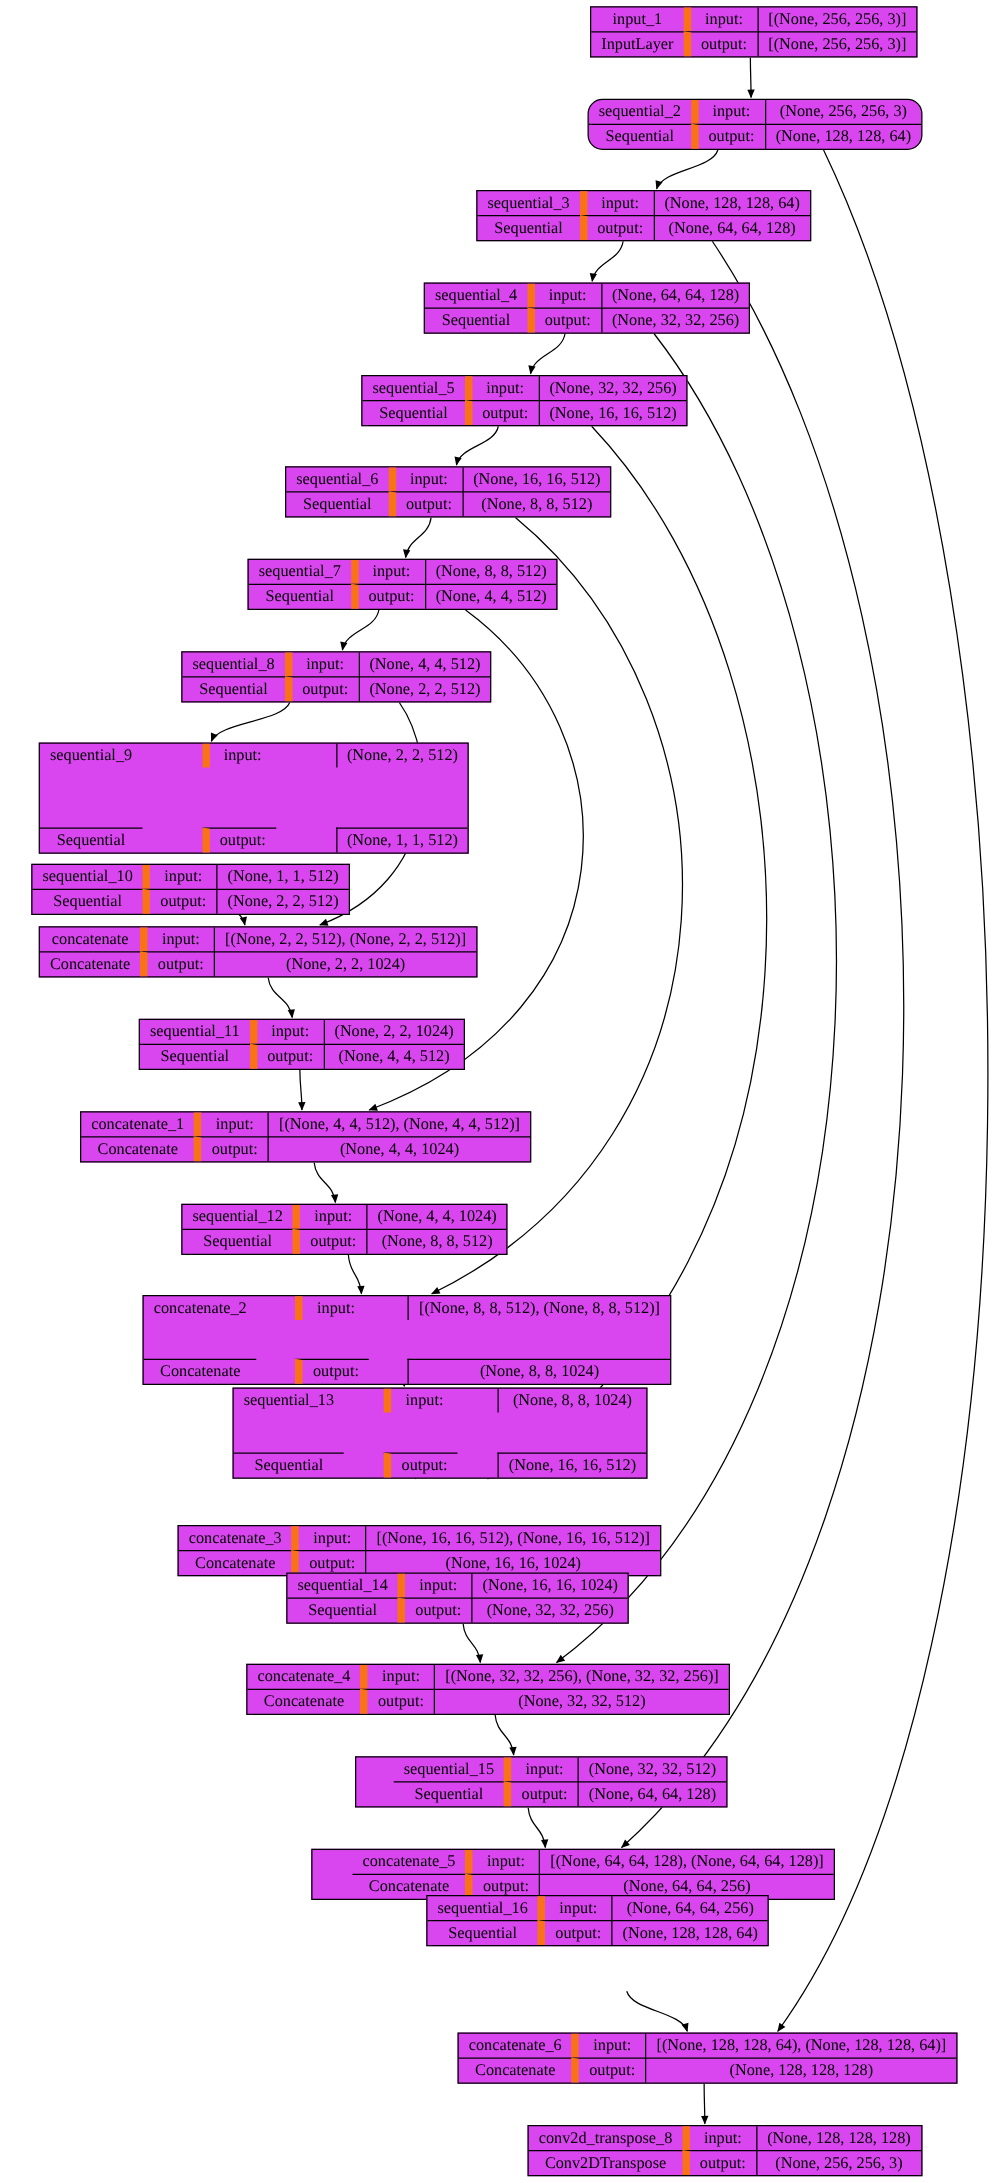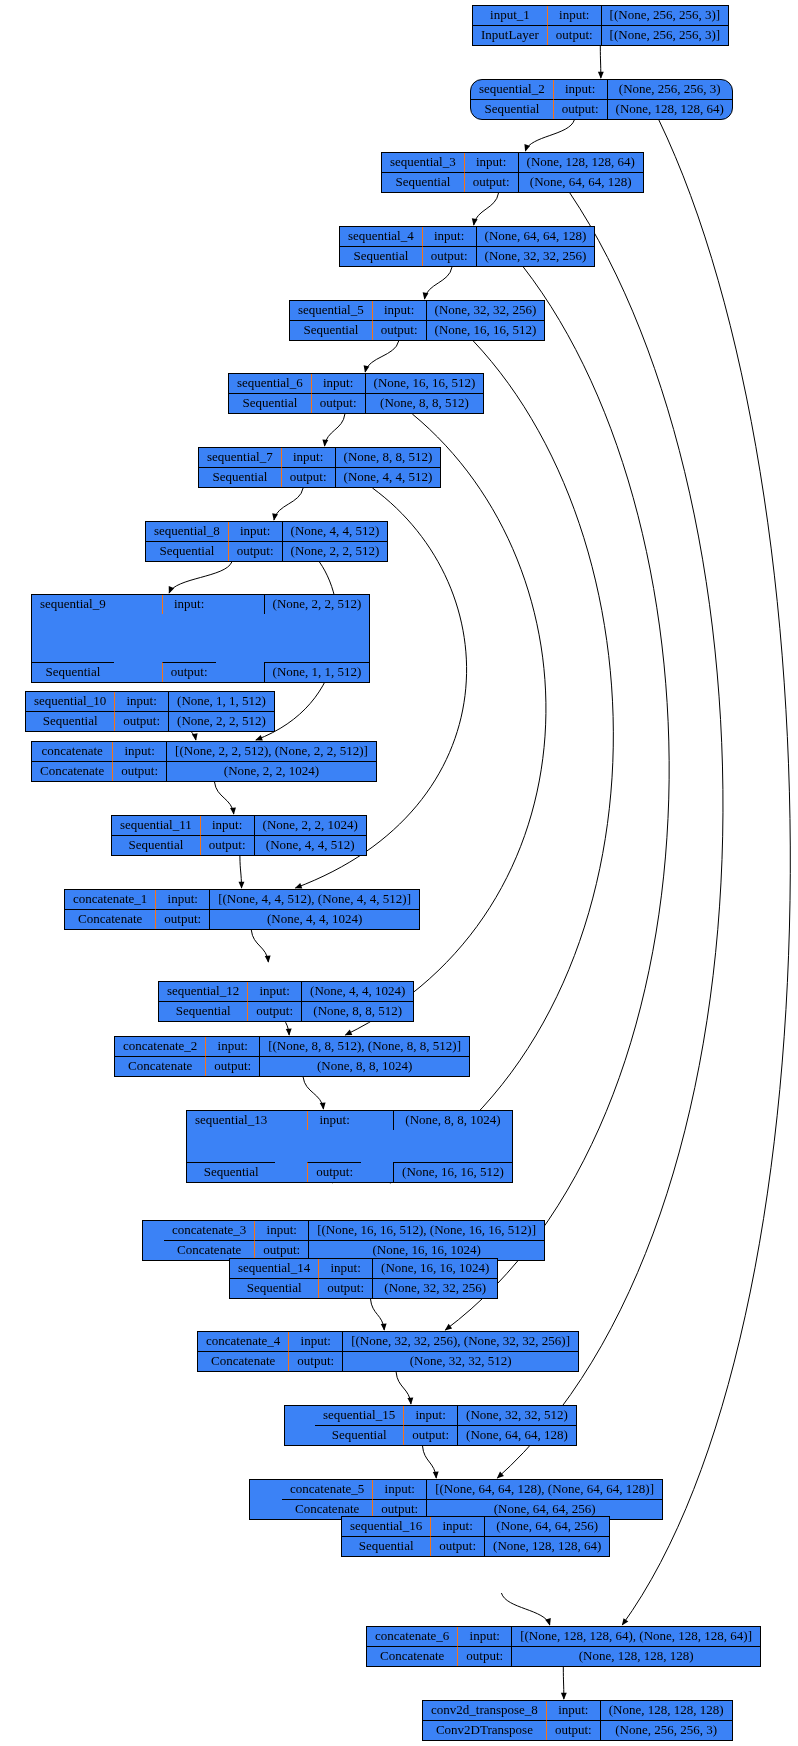--- a/index.html
+++ b/index.html
@@ -18,7 +18,7 @@
     position:absolute;
     display:grid;
     grid-template-columns:auto auto auto;
-    background:#3b82f6;
+    background:#d946ef;
     border:1px solid #000000;
     font-size:13px;
     line-height:1.3;

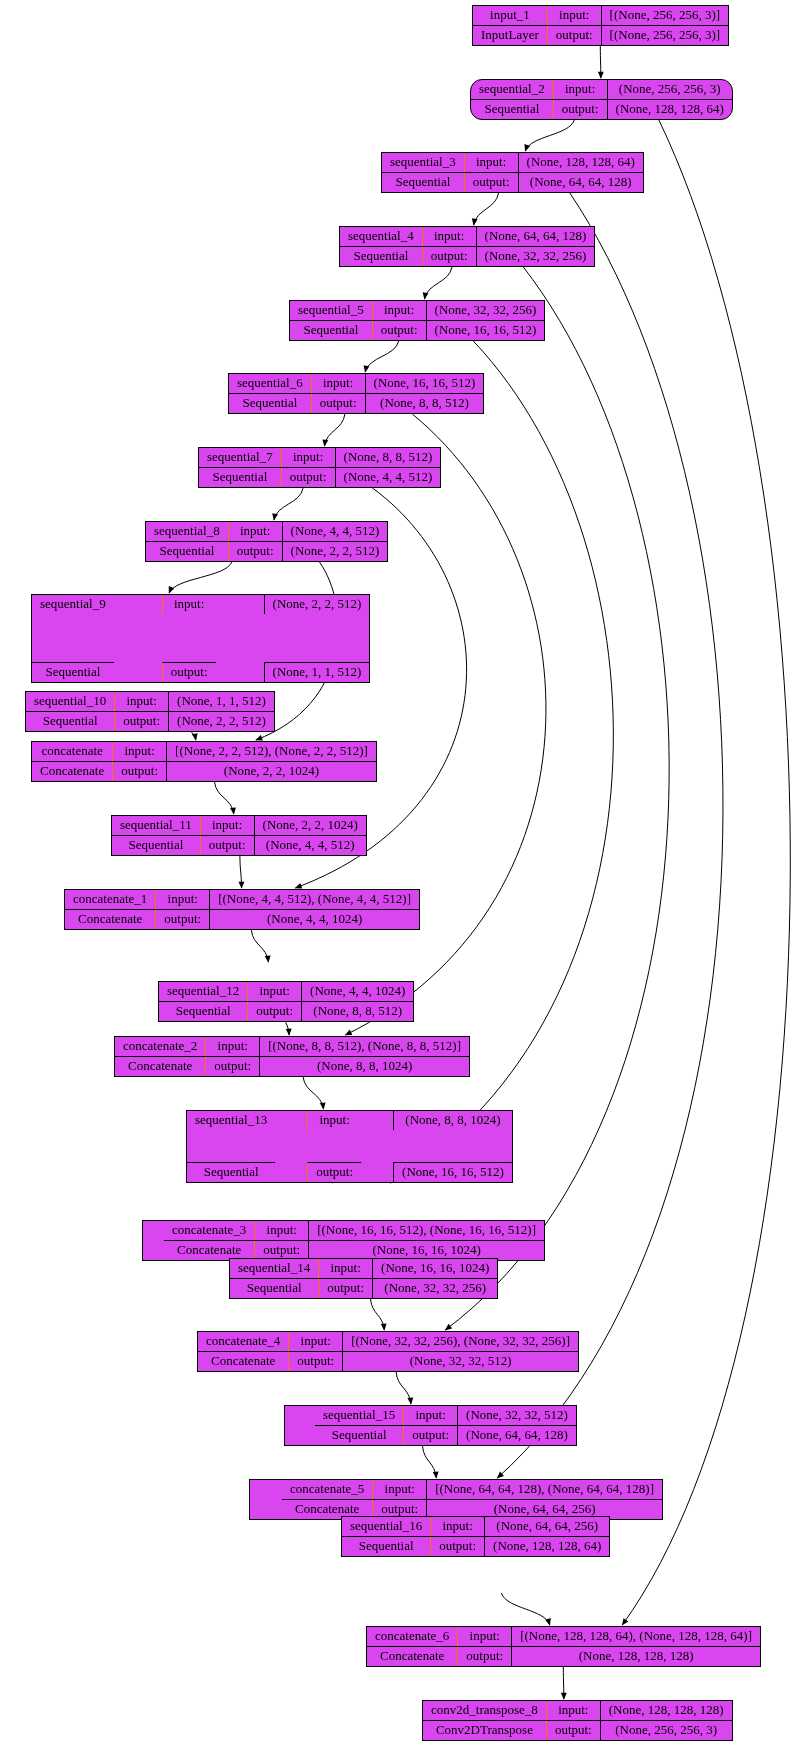--- a/index.html
+++ b/index.html
@@ -28,7 +28,7 @@
   .r1{grid-row:1;}
   .r2{grid-row:2;border-top:1px solid #000000;}
   .c1{grid-column:1;}
-  .c2{grid-column:2;border-left:1px solid #f97316;}
+  .c2{grid-column:2;border-left:6px solid #f97316;}
   .c3{grid-column:3;border-left:1px solid #000000;}
 </style>
 </head>

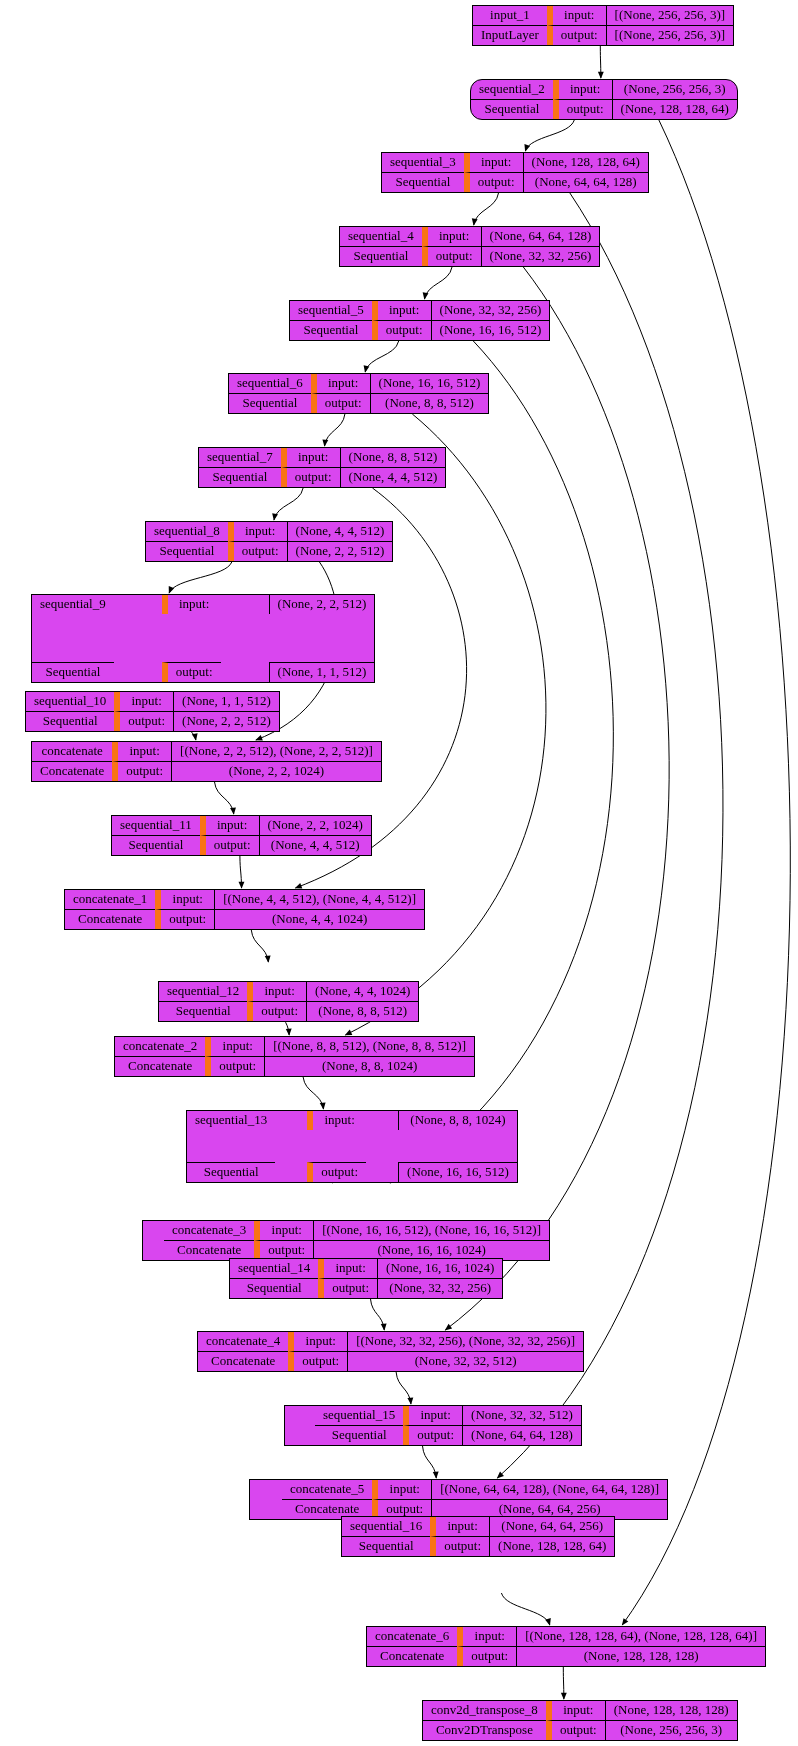--- a/index.html
+++ b/index.html
@@ -177,7 +177,7 @@
     <div class="cell r1 c3">[(None, 4, 4, 512), (None, 4, 4, 512)]</div>
     <div class="cell r2 c3">(None, 4, 4, 1024)</div>
   </div>
-      <div class="node" style="top: 963px; left: 158px; margin-top: 18px;">
+      <div class="node" style="top: 963px; left: 145px;">
     <div class="cell r1 c1">sequential_12</div>
     <div class="cell r2 c1">Sequential</div>
     <div class="cell r1 c2">input:</div>

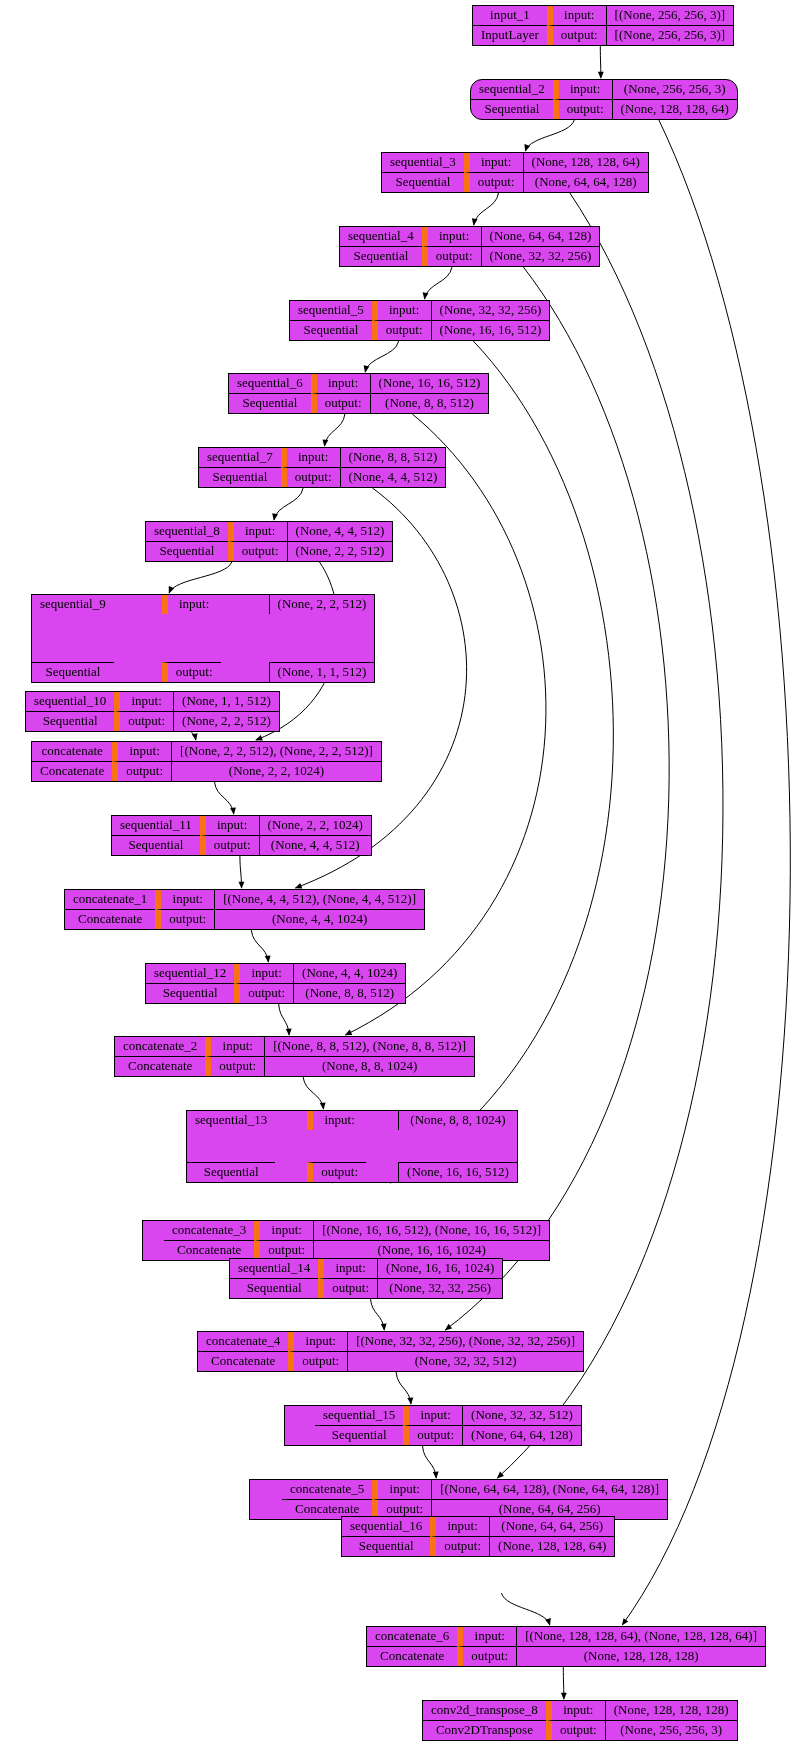--- a/index.html
+++ b/index.html
@@ -185,7 +185,7 @@
     <div class="cell r1 c3">(None, 4, 4, 1024)</div>
     <div class="cell r2 c3">(None, 8, 8, 512)</div>
   </div>
-      <div class="node" style="top: 1036px; left: 114px;">
+      <div class="node" style="top: 1036px; left: 114px; gap: 31px;">
     <div class="cell r1 c1">concatenate_2</div>
     <div class="cell r2 c1">Concatenate</div>
     <div class="cell r1 c2">input:</div>

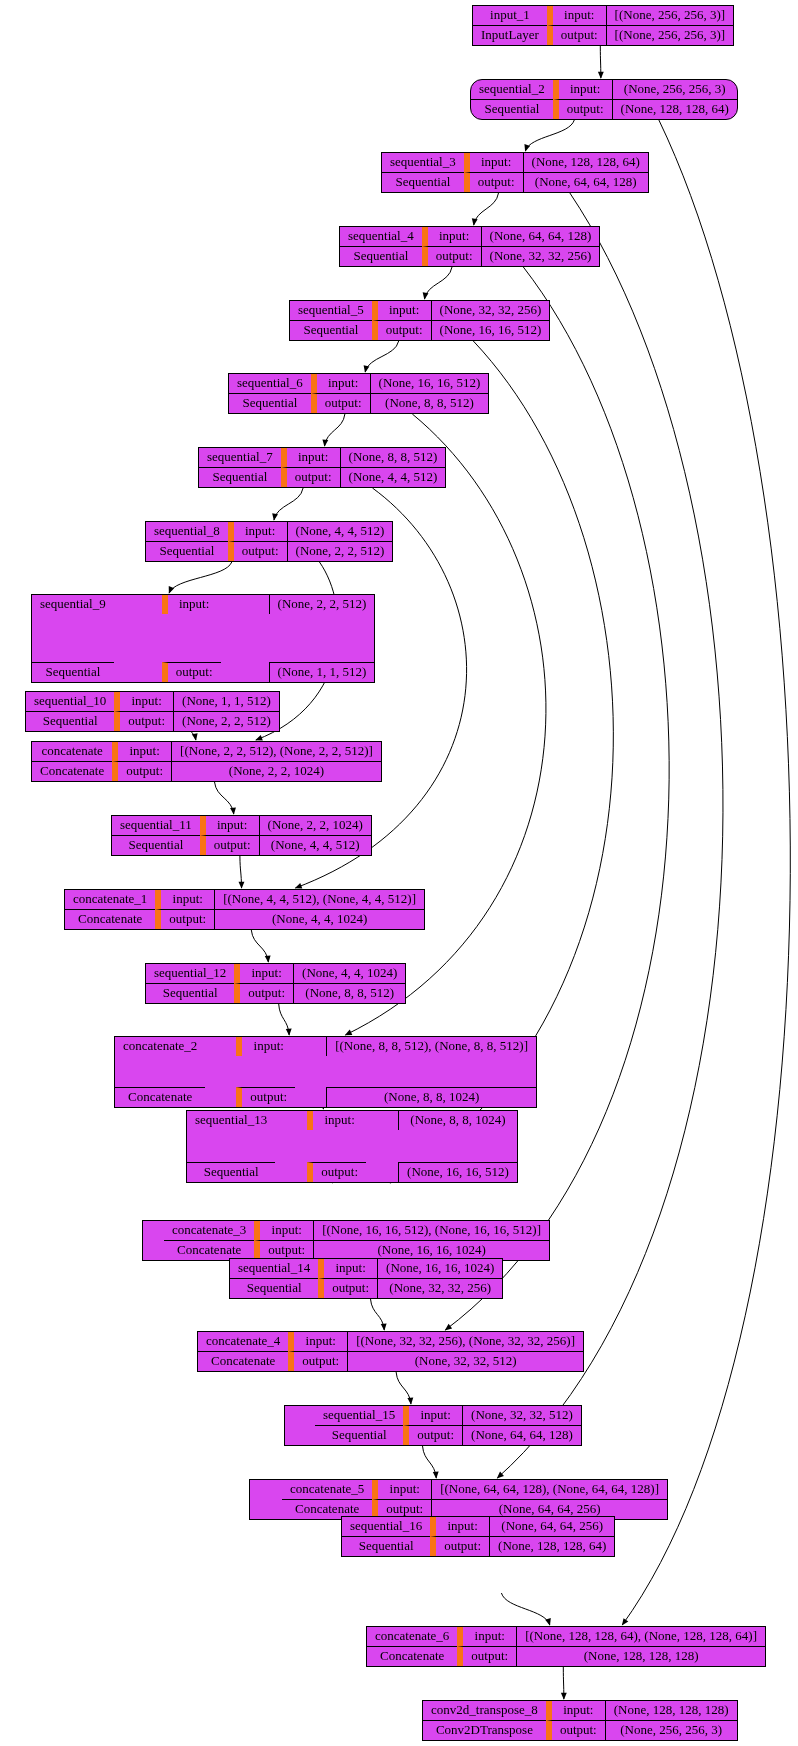--- a/index.html
+++ b/index.html
@@ -201,7 +201,7 @@
     <div class="cell r1 c3">(None, 8, 8, 1024)</div>
     <div class="cell r2 c3">(None, 16, 16, 512)</div>
   </div>
-      <div class="node" style="top: 1220px; left: 142px; padding-left: 21px;">
+      <div class="node" style="top: 1220px; left: 142px;">
     <div class="cell r1 c1">concatenate_3</div>
     <div class="cell r2 c1">Concatenate</div>
     <div class="cell r1 c2">input:</div>

